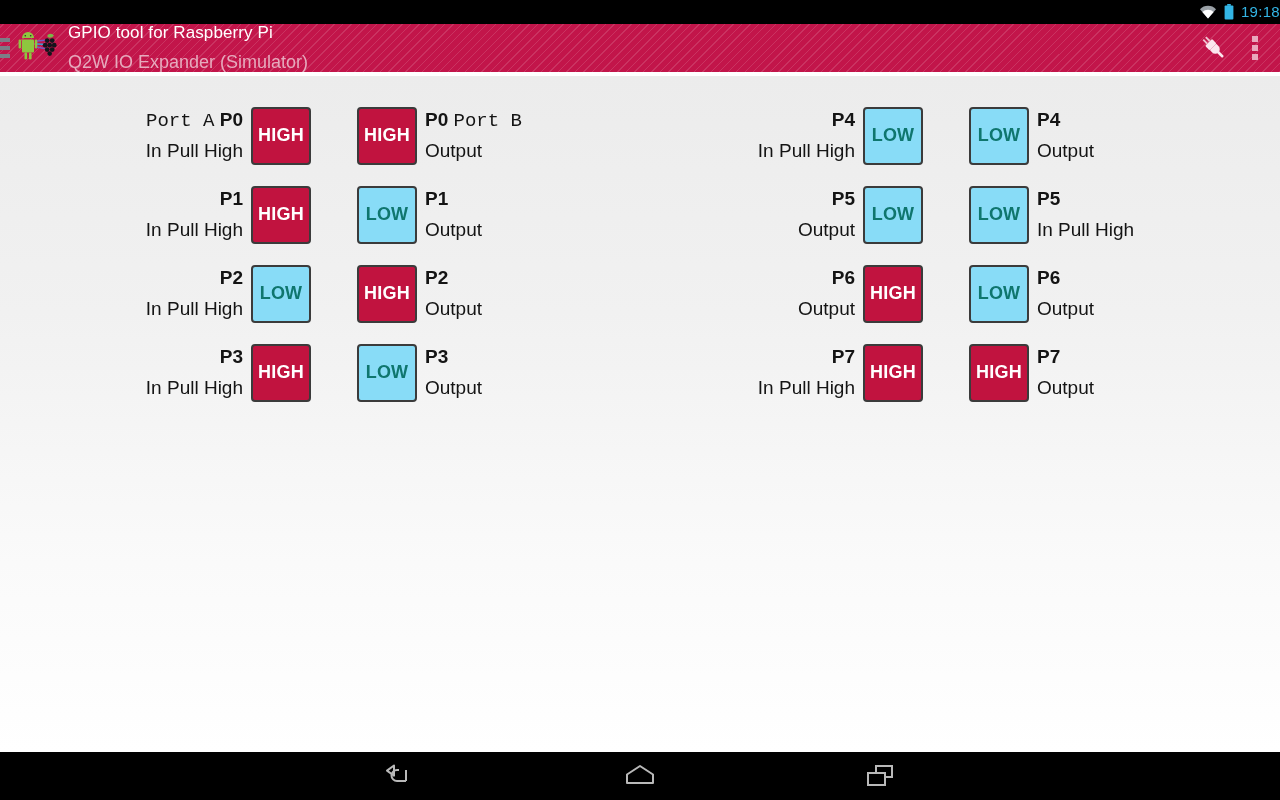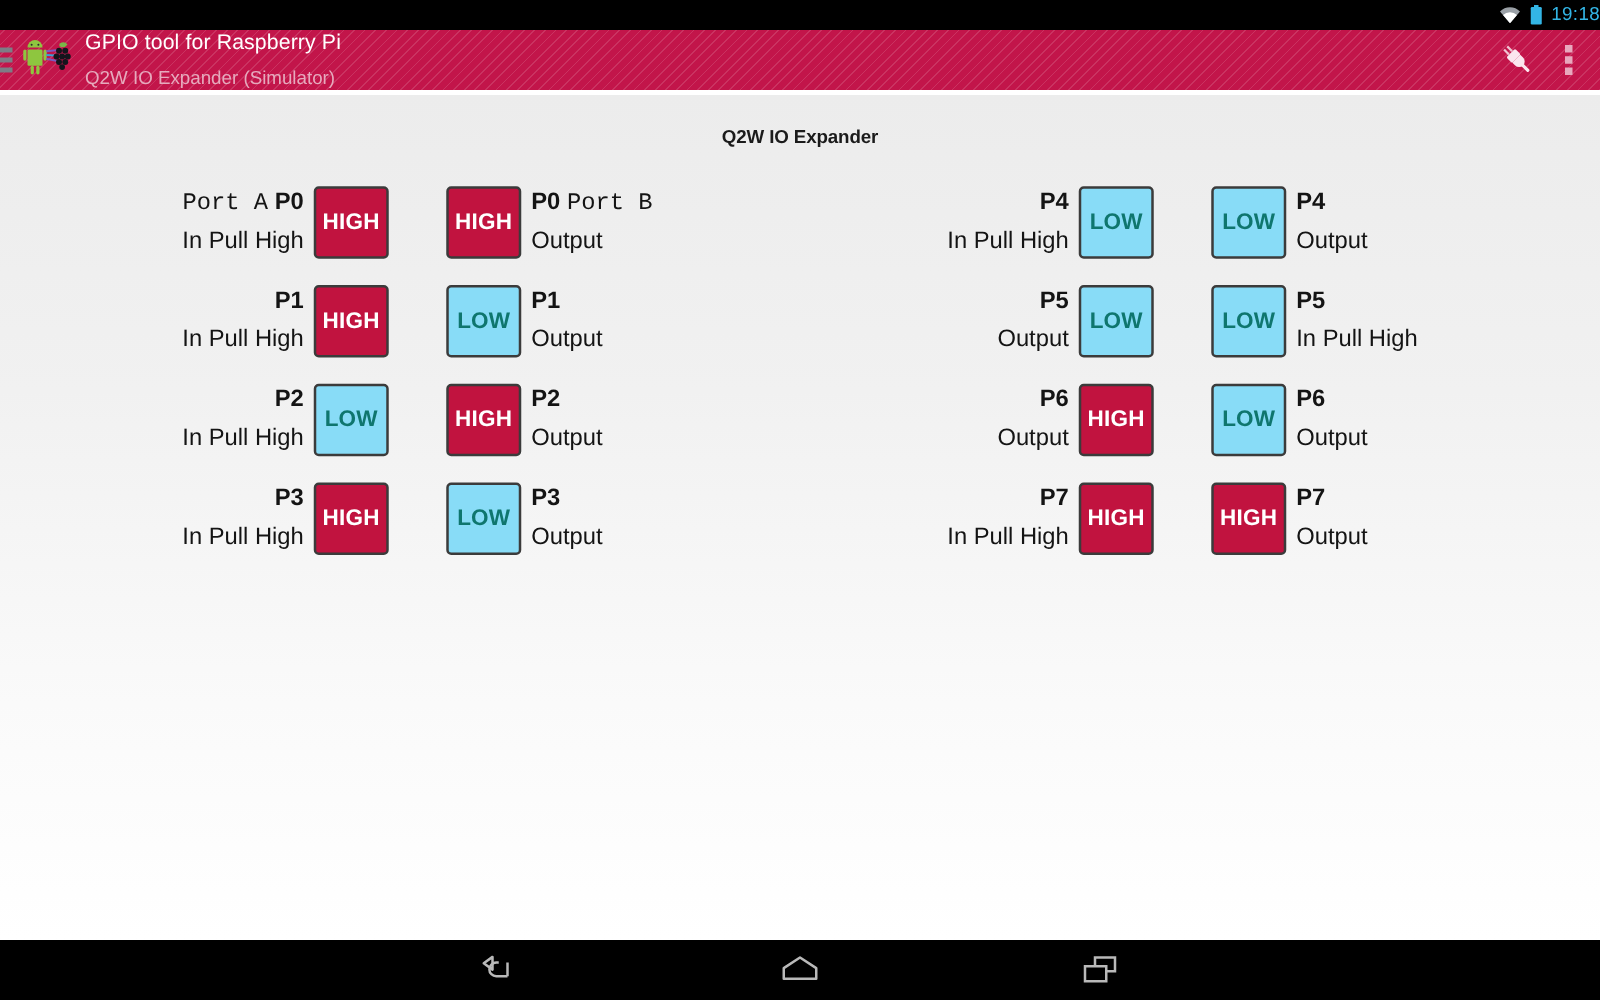--- a/index.html
+++ b/index.html
@@ -93,7 +93,7 @@
   }
   #app-subtitle {
     color: #e6aabd;
-    font-size: 15px;
+    font-size: 18px;
     margin-top: 12px;
   }
 

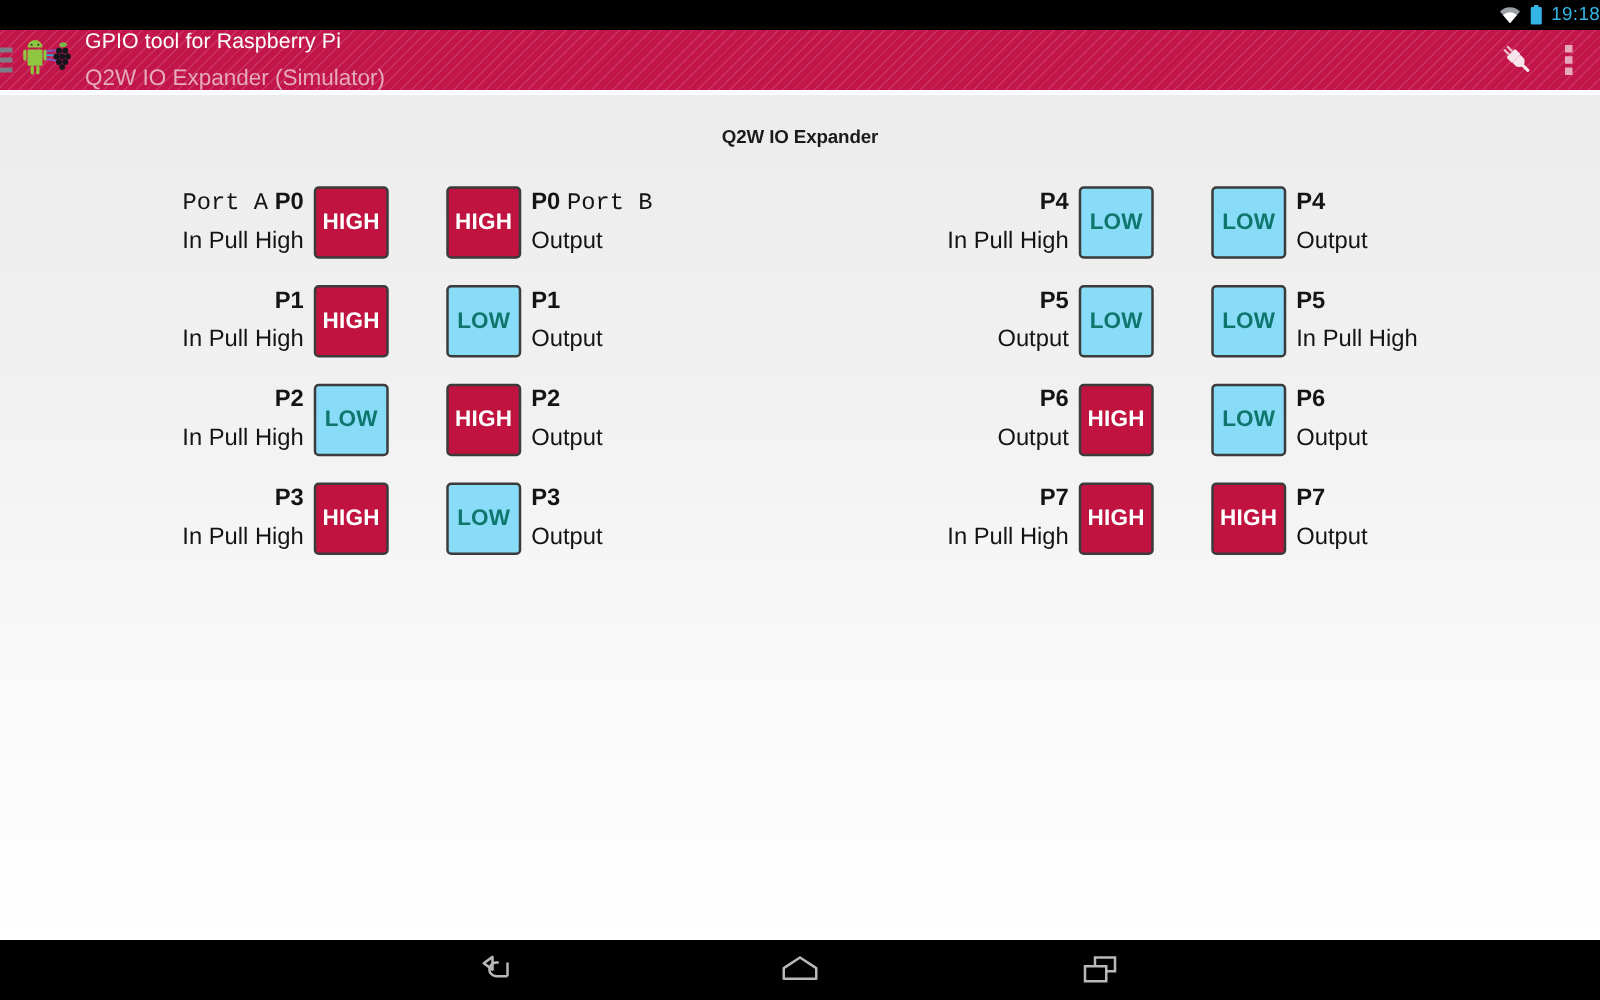--- a/index.html
+++ b/index.html
@@ -302,7 +302,6 @@
 
 <div id="content">
 
-  <div id="panel-title">Q2W IO Expander</div>
 
   <div id="ports-area">
 

